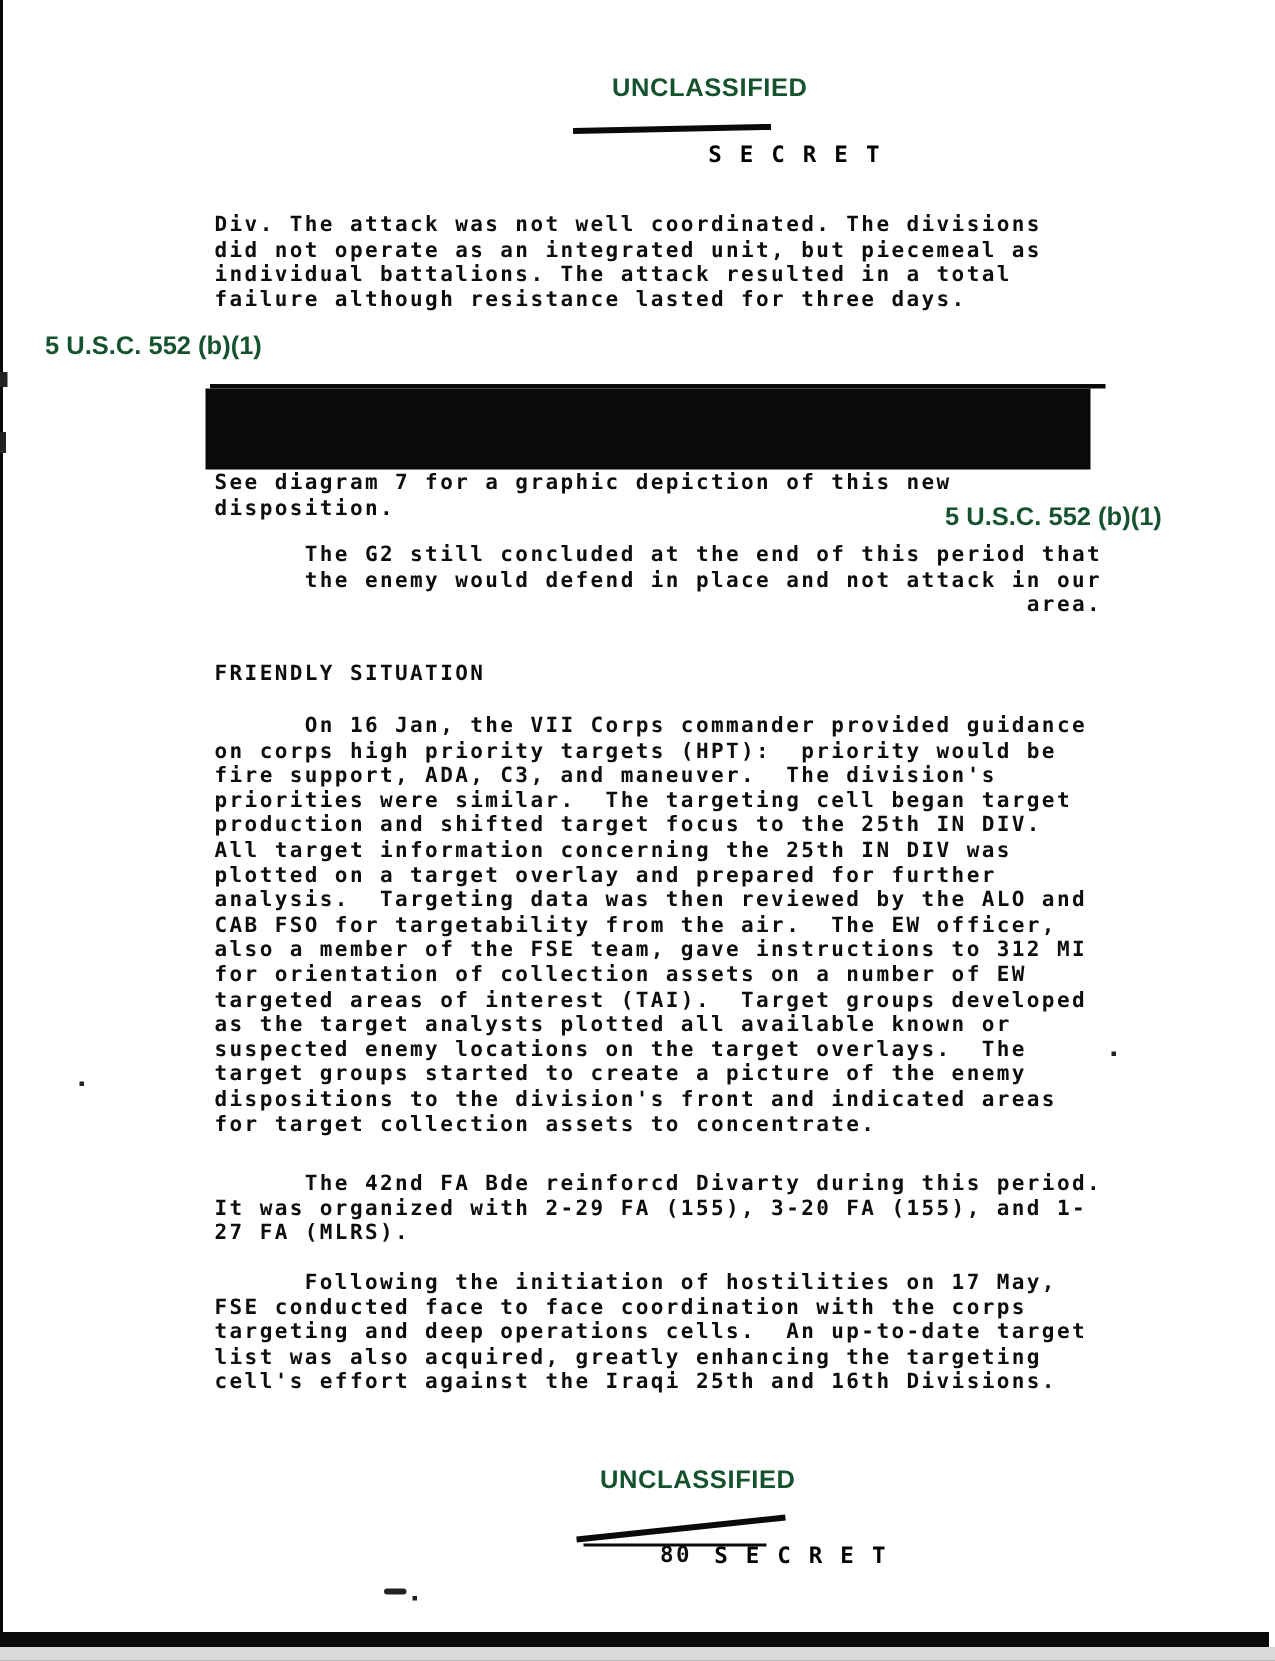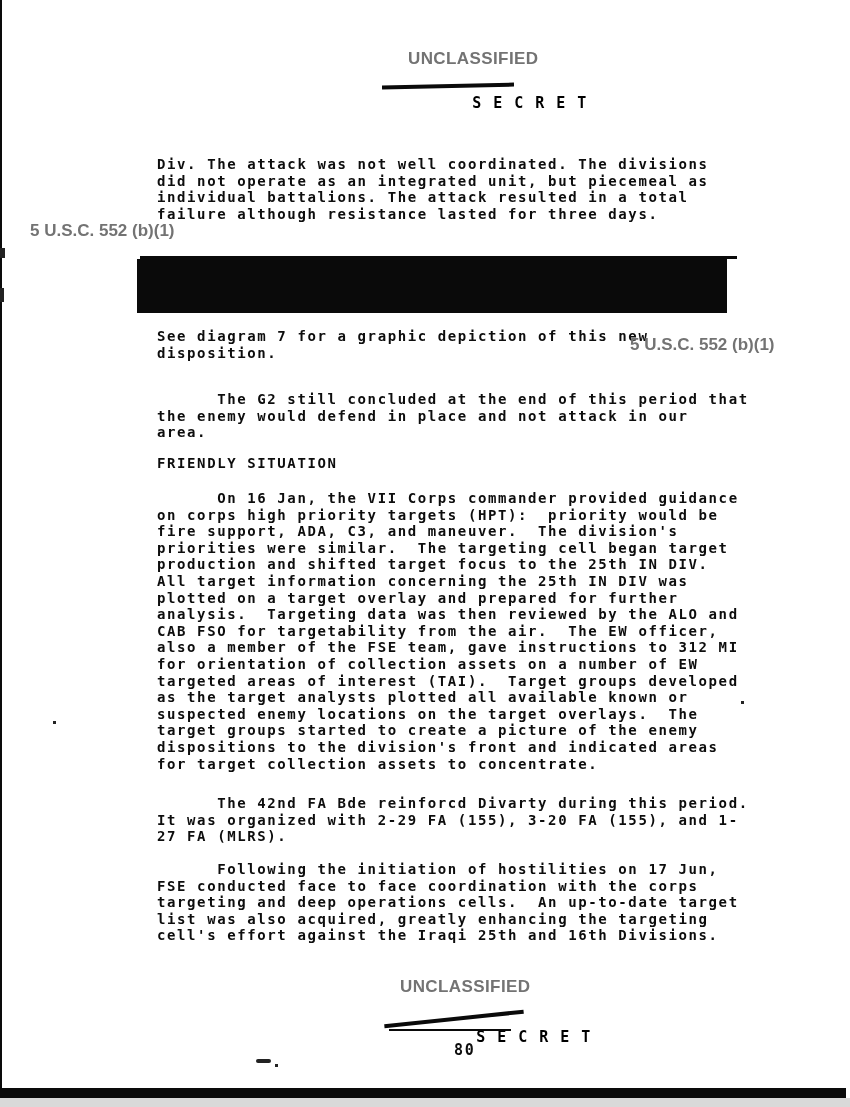--- a/index.html
+++ b/index.html
@@ -17,7 +17,7 @@
   .sans {
     position:absolute; margin:0;
     font-family:"Liberation Sans", sans-serif;
-    font-weight:700; color:#737373;text-align:right;
+    font-weight:700; color:#14532d;text-align:right;
   }
   .stamp {
     position:absolute;

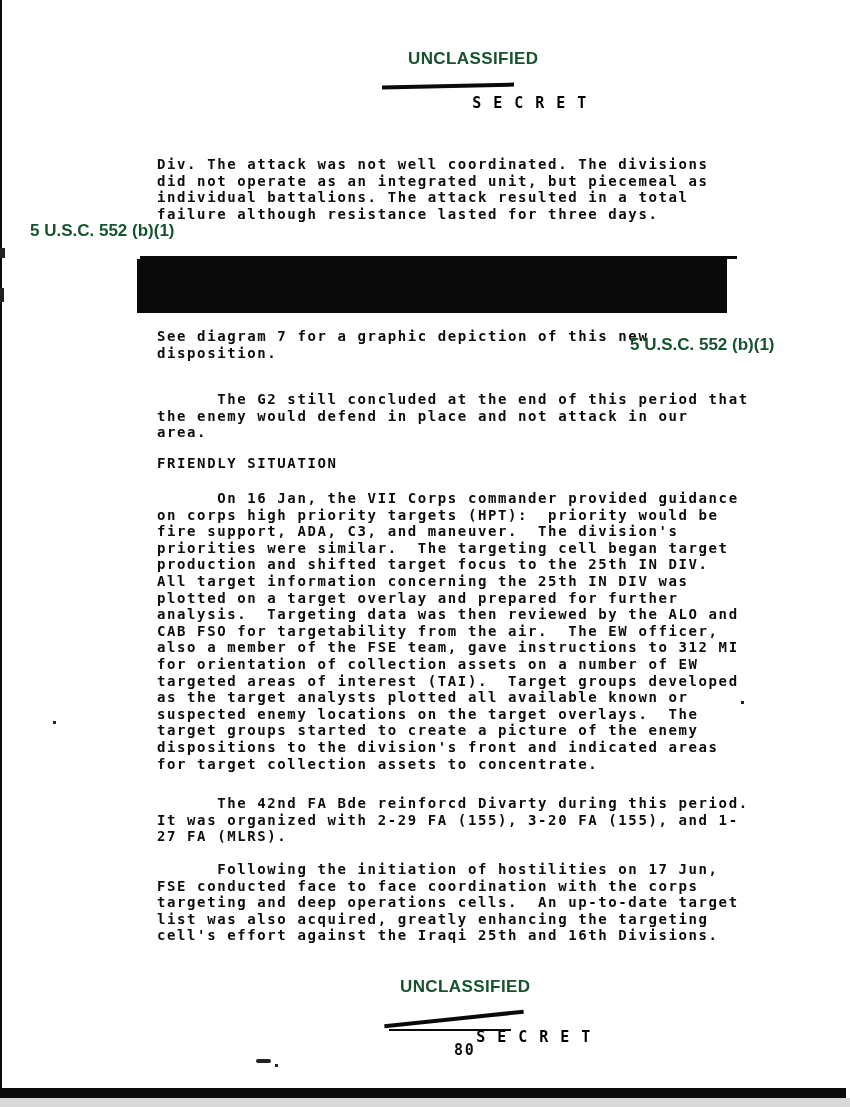--- a/index.html
+++ b/index.html
@@ -9,7 +9,7 @@
     font-family:"Liberation Sans", sans-serif;
   }
   .mono {
-    position:absolute; margin:14px;
+    position:absolute; margin:0;
     font-family:"DejaVu Sans Mono", monospace;
     font-weight:700; font-size:14px; line-height:16.6px;
     letter-spacing:1.6px; white-space:pre; color:#0d0d0d;

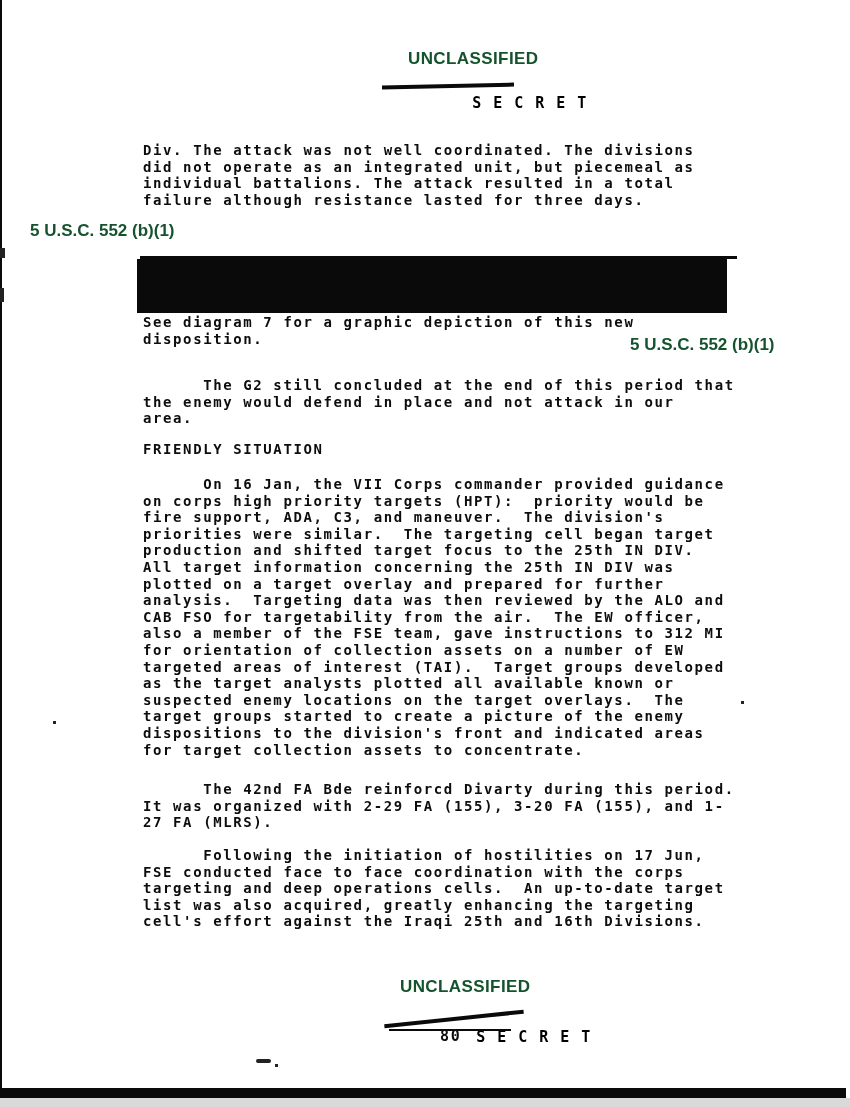--- a/index.html
+++ b/index.html
@@ -56,7 +56,7 @@
 
   <div class="sans" style="left:630px; top:335px; font-size:17px;">5 U.S.C. 552 (b)(1)</div>
 
-  <pre class="mono" style="left:143px; top:377px;">      The G2 still concluded at the end of this period that
+  <pre class="mono" style="left:143px; top:362px;text-align:right;">      The G2 still concluded at the end of this period that
 the enemy would defend in place and not attack in our
 area.</pre>
 

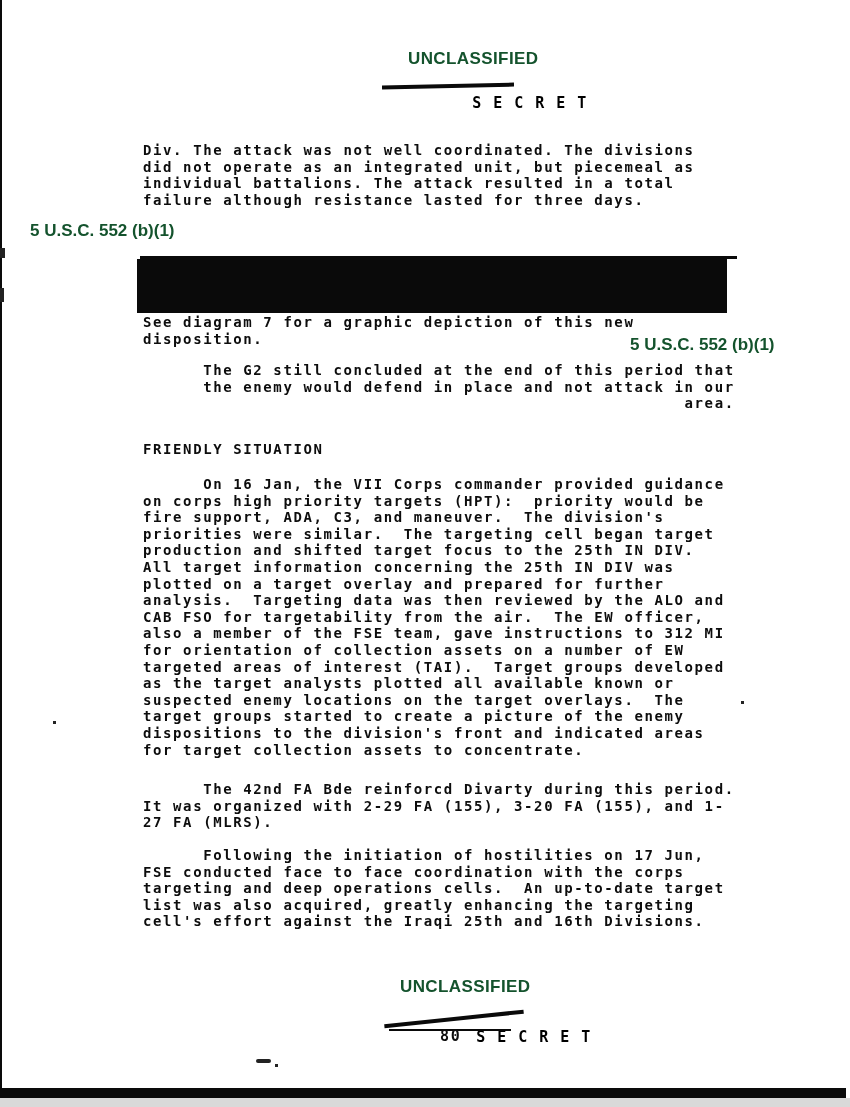--- a/index.html
+++ b/index.html
@@ -84,7 +84,7 @@
 It was organized with 2-29 FA (155), 3-20 FA (155), and 1-
 27 FA (MLRS).</pre>
 
-  <pre class="mono" style="left:143px; top:847px;">      Following the initiation of hostilities on 17 Jun,
+  <pre class="mono" style="left:143px; top:847px;">      Following the initiation of hostilities on 17 May,
 FSE conducted face to face coordination with the corps
 targeting and deep operations cells.  An up-to-date target
 list was also acquired, greatly enhancing the targeting

